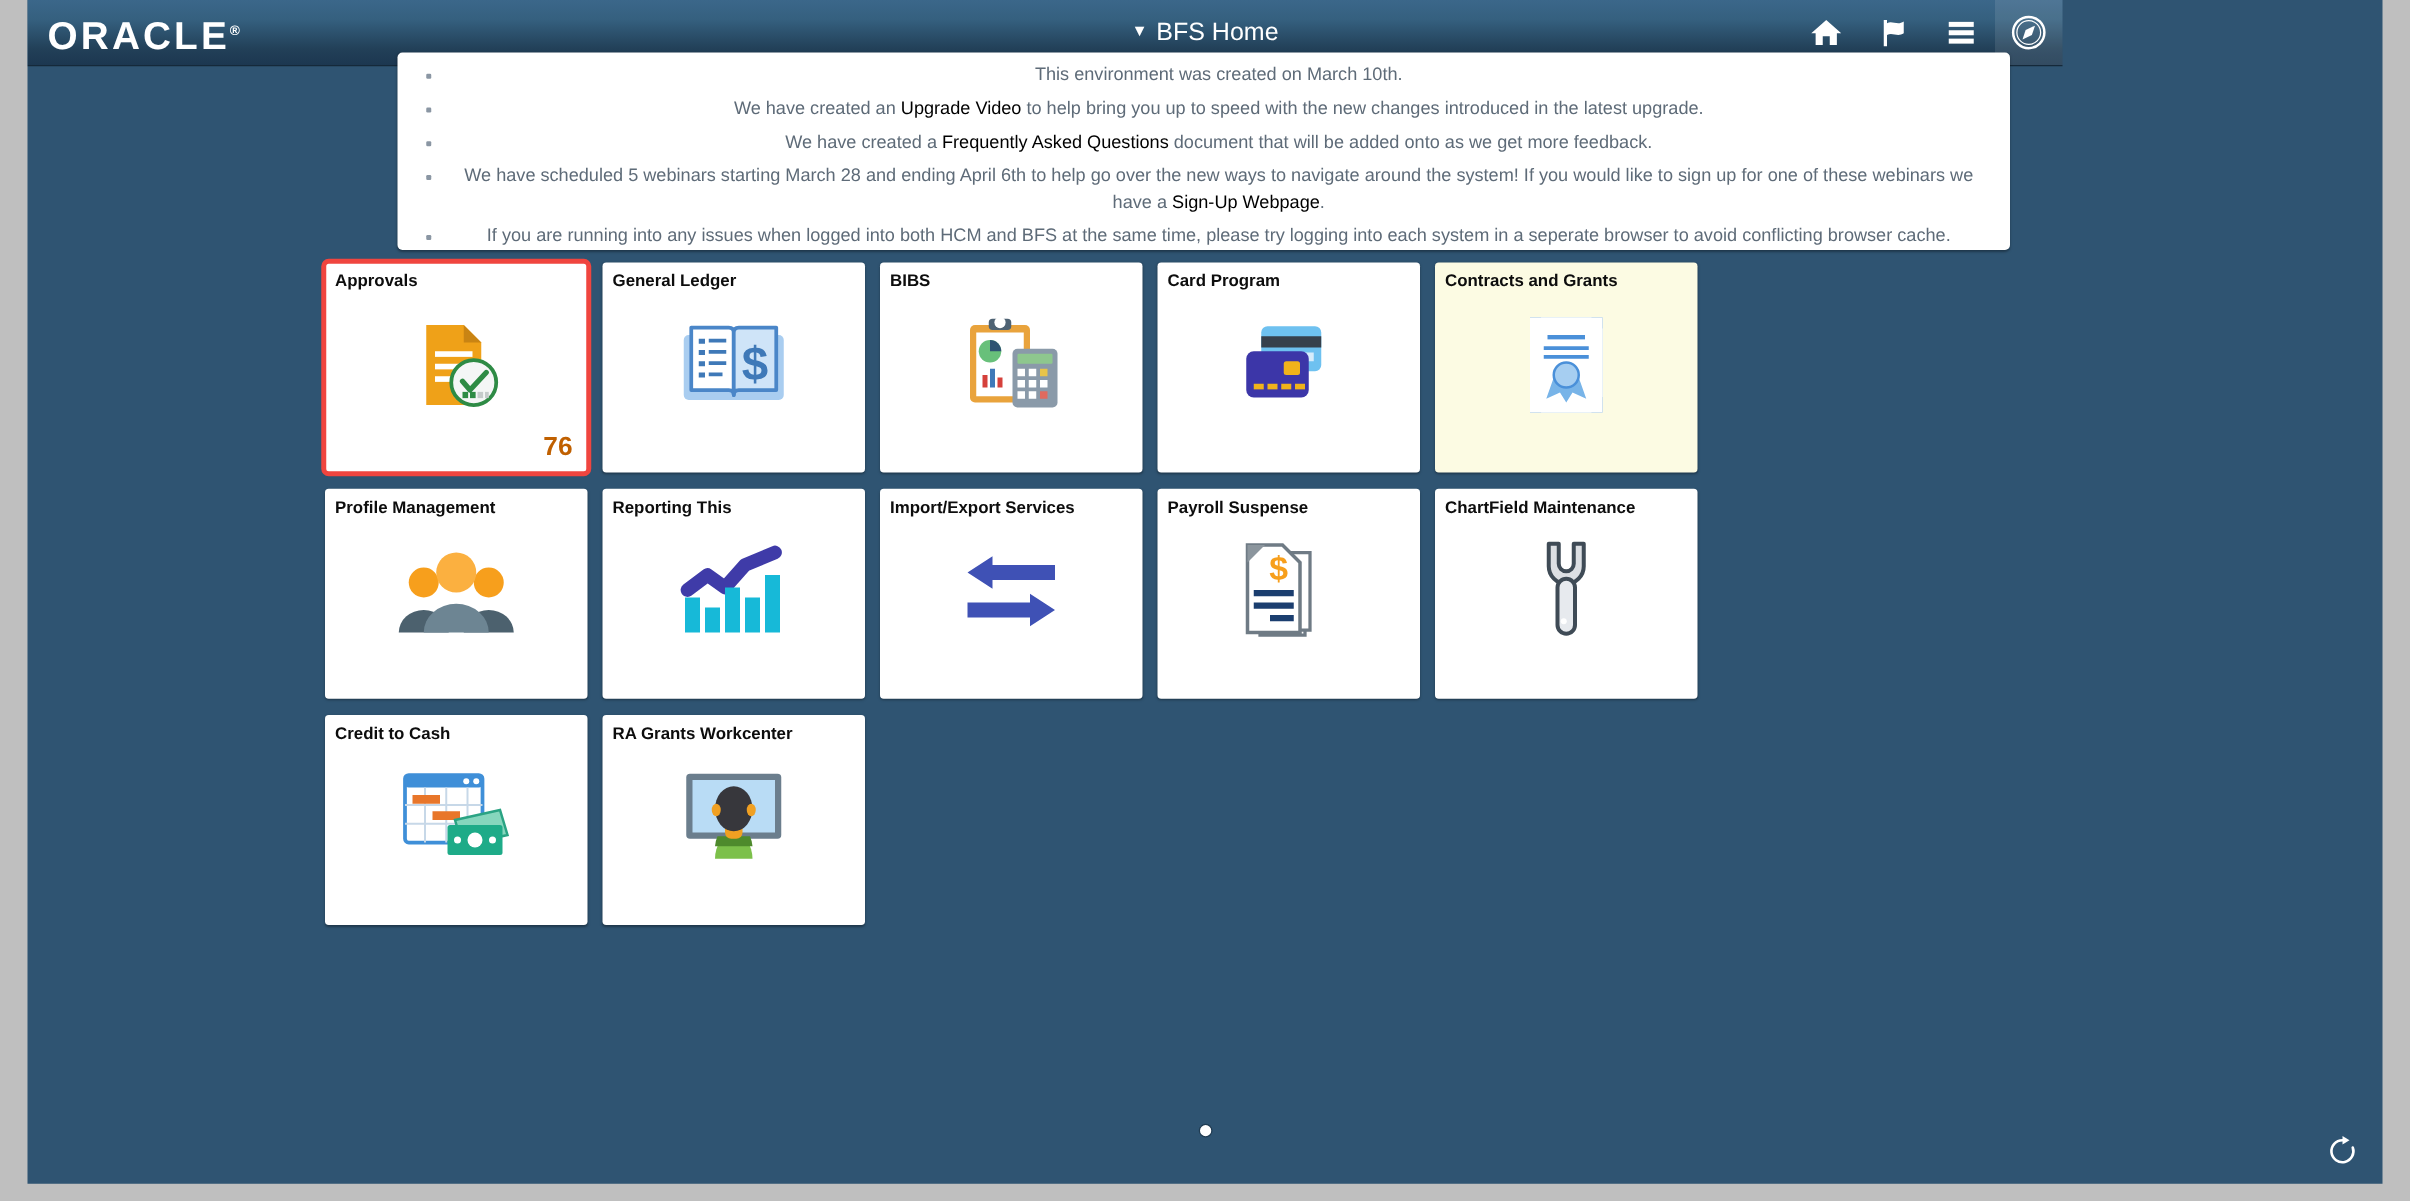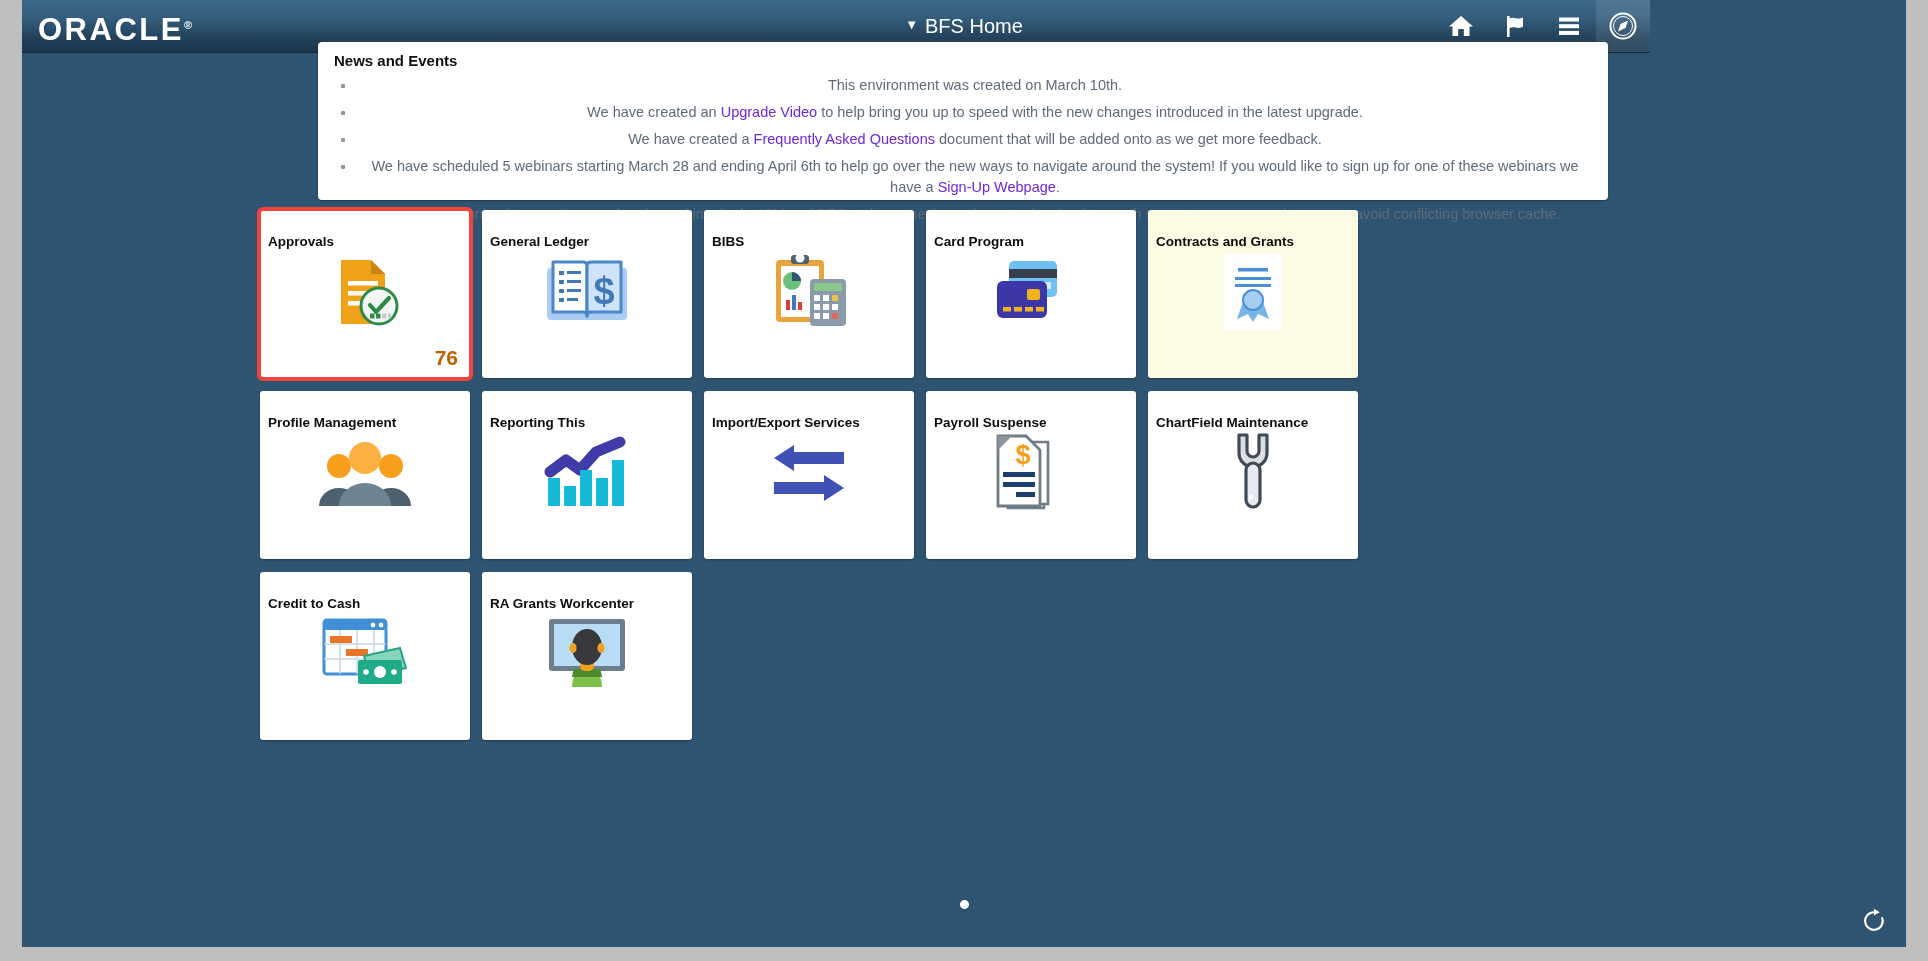--- a/index.html
+++ b/index.html
@@ -154,7 +154,6 @@
   </div>
 
   <div class="news-panel">
-    <div class="news-title">News and Events</div>
     <ul class="news-list" id="news-list">
         <li><span>This environment was created on March 10th.</span></li>
         <li><span>We have created an </span><a>Upgrade Video</a><span> to help bring you up to speed with the new changes introduced in the latest upgrade.</span></li>

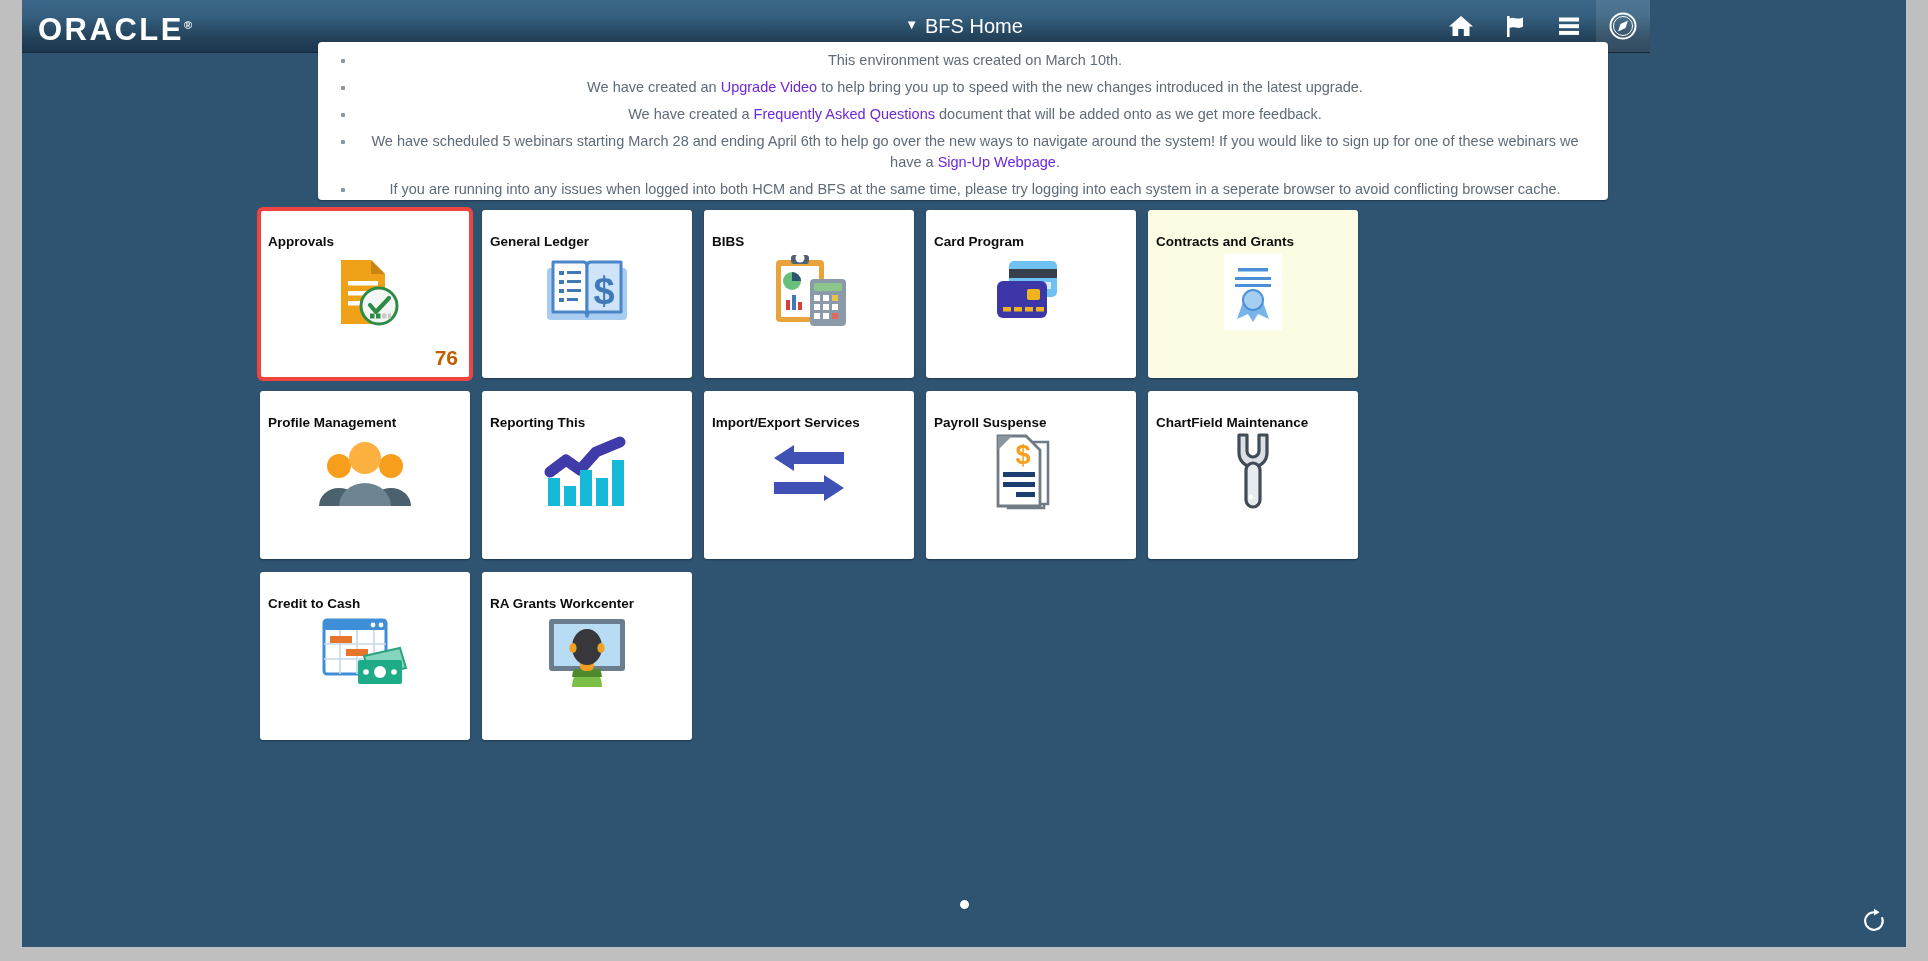--- a/index.html
+++ b/index.html
@@ -65,7 +65,7 @@
     content:"";position:absolute;left:-13px;top:9px;
     width:4px;height:4px;background:#8a96a3;border-radius:1px;
   }
-  .news-list a{color:#6d28d9;text-decoration:none;cursor:pointer;}
+  .news-list a{color:#000000;text-decoration:none;cursor:pointer;}
   
   .tile-grid{
     position:absolute;left:238px;top:210px;width:1410px;

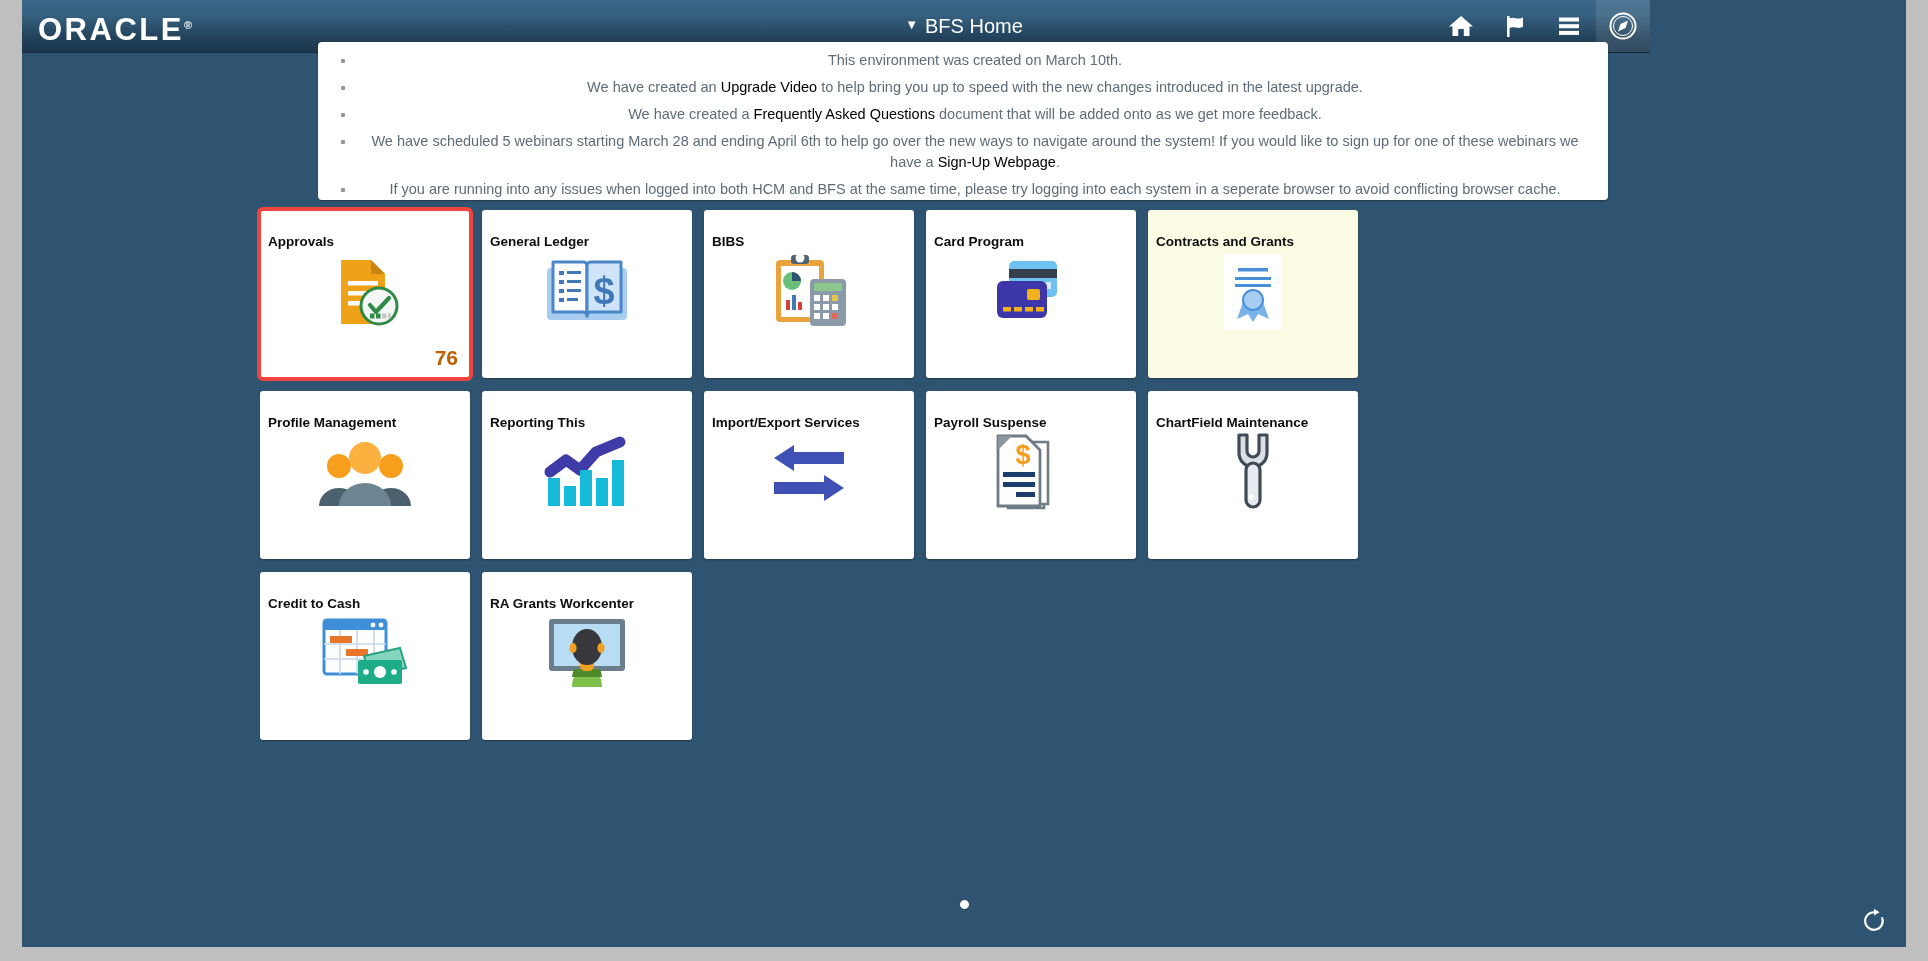--- a/index.html
+++ b/index.html
@@ -83,7 +83,7 @@
     outline:4px solid #f0453f;outline-offset:-1px;
   }
   .tile-label{
-    position:absolute;left:8px;top:24px;right:8px;
+    position:absolute;left:8px;top:7px;right:8px;
     font-size:13.5px;font-weight:bold;color:#0d0d0d;
     line-height:16px;
   }

